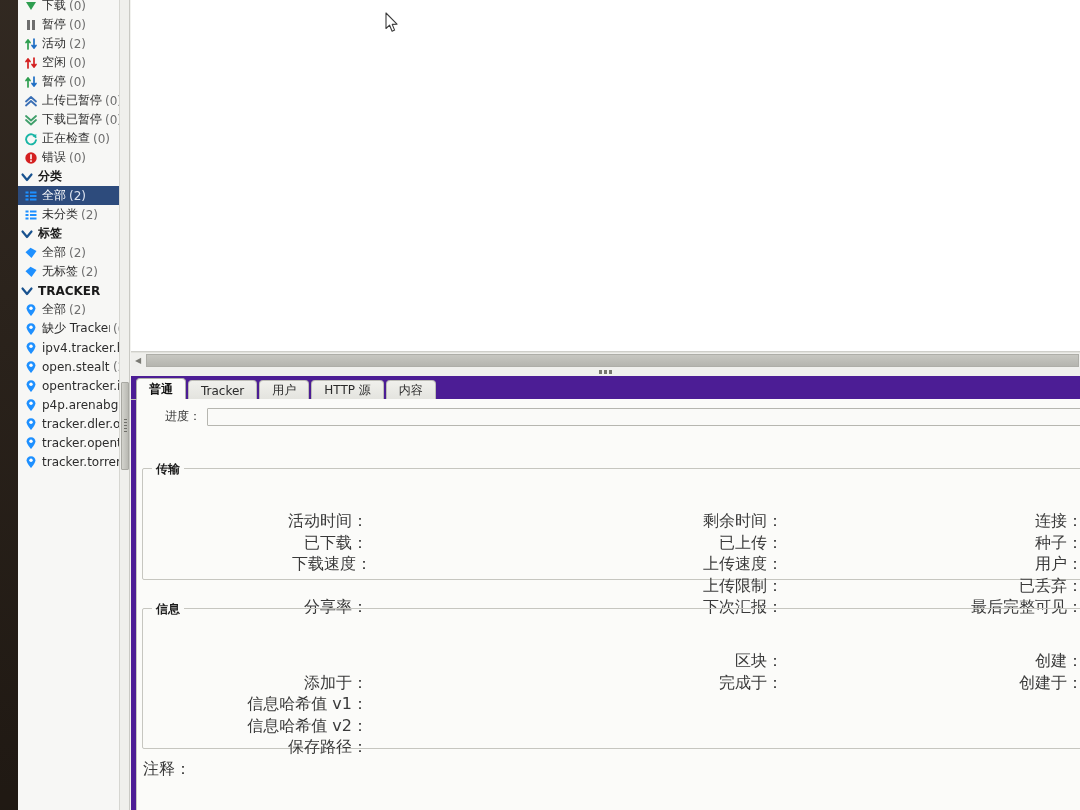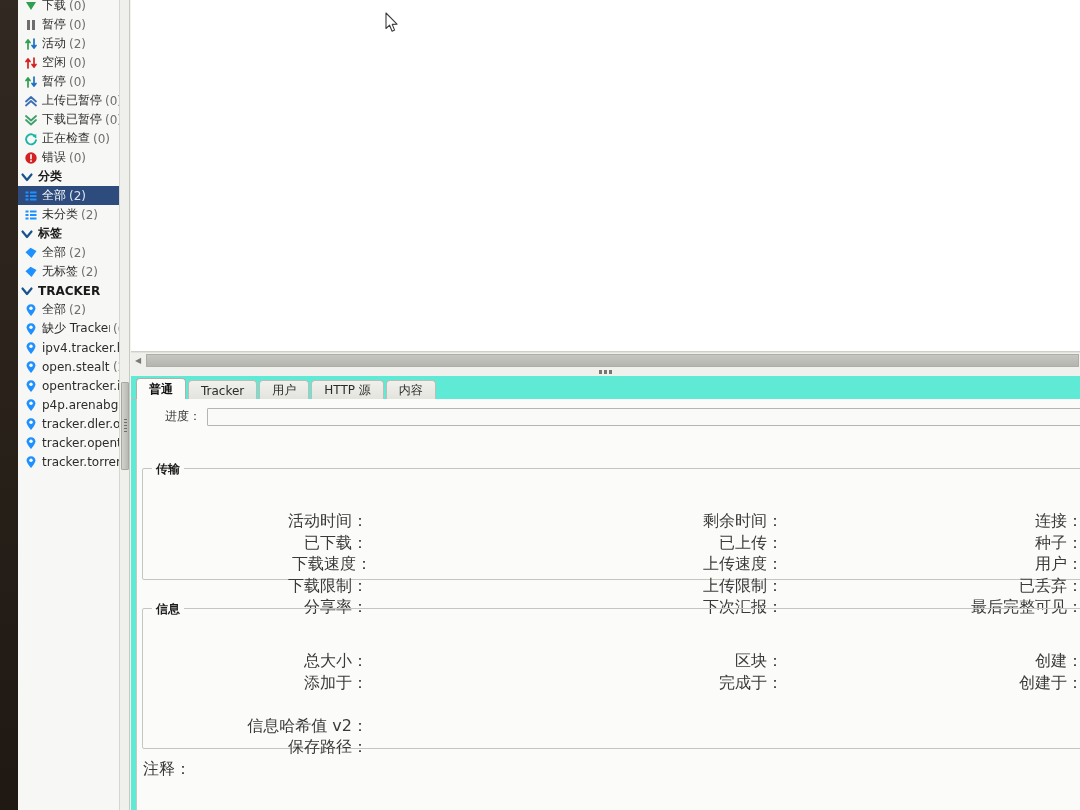--- a/index.html
+++ b/index.html
@@ -111,7 +111,7 @@
   
   .details {
     position: absolute; left: 0; top: 376px; width: 949px; height: 434px;
-    background: #5eead4;
+    background: #4c1d95;
     padding-left: 17px;
   }
 

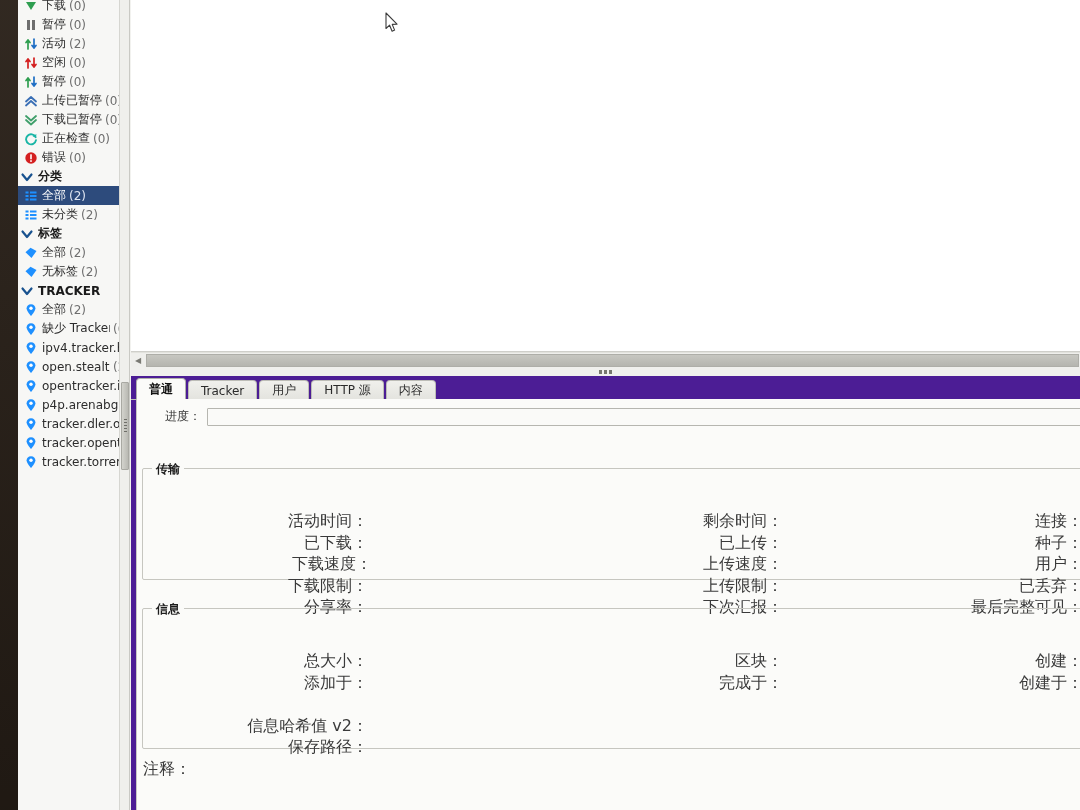--- a/index.html
+++ b/index.html
@@ -500,7 +500,6 @@
               <div class="field" style="top: 22px; left: 0px; width: 225px; text-align: right;"><span class="k">活动时间：</span></div>
               <div class="field" style="top: 43.5px; left: 0px; width: 225px; text-align: right;"><span class="k">已下载：</span></div>
               <div class="field" style="top: 65px; left: 4px; width: 225px; text-align: right;"><span class="k">下载速度：</span></div>
-              <div class="field" style="top: 86.5px; left: 0px; width: 225px; text-align: right;"><span class="k">下载限制：</span></div>
               <div class="field" style="top: 108px; left: 0px; width: 225px; text-align: right;"><span class="k">分享率：</span></div>
               <div class="field" style="top: 22px; left: 0px; width: 640px; text-align: right;"><span class="k">剩余时间：</span></div>
               <div class="field" style="top: 43.5px; left: 0px; width: 640px; text-align: right;"><span class="k">已上传：</span></div>

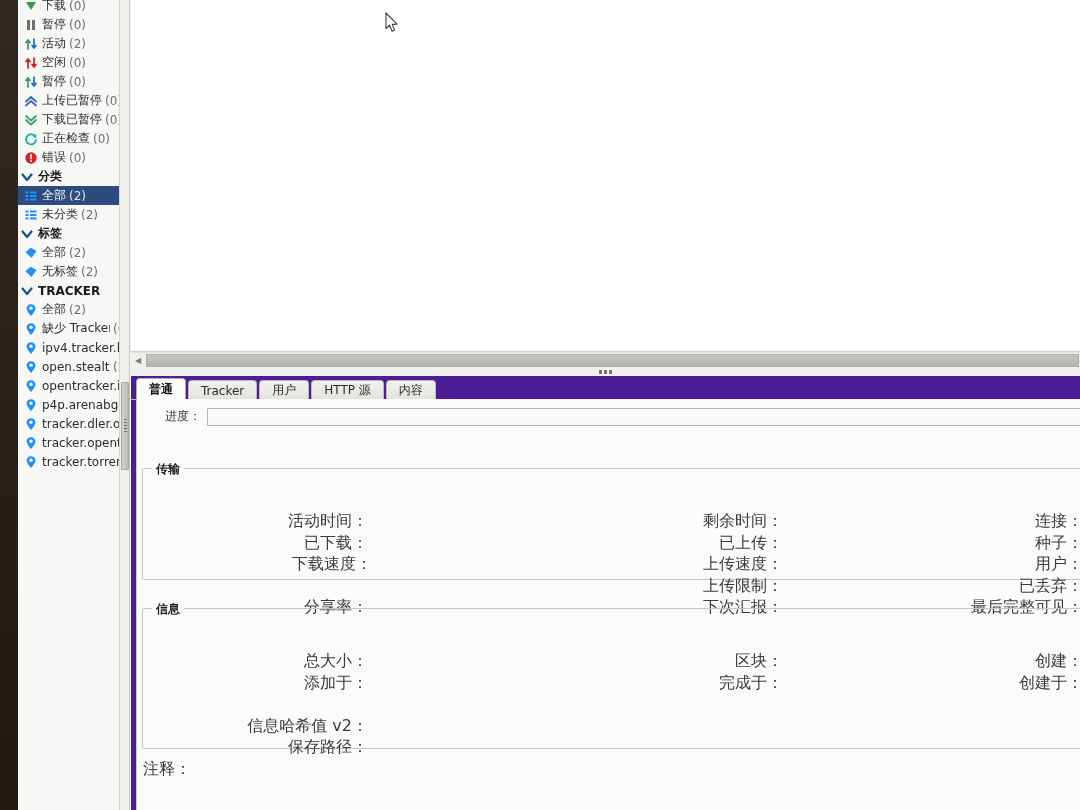--- a/index.html
+++ b/index.html
@@ -517,7 +517,6 @@
         <div class="group" id="group-info">
           <div class="legend">信息</div>
           <div class="fields" id="info-fields">
-              <div class="field" style="top: 22px; left: 0px; width: 225px; text-align: right;"><span class="k">总大小：</span></div>
               <div class="field" style="top: 43.5px; left: 0px; width: 225px; text-align: right;"><span class="k">添加于：</span></div>
               <div class="field" style="top: 86.5px; left: 0px; width: 225px; text-align: right;"><span class="k">信息哈希值 v2：</span></div>
               <div class="field" style="top: 108px; left: 0px; width: 225px; text-align: right;"><span class="k">保存路径：</span></div>

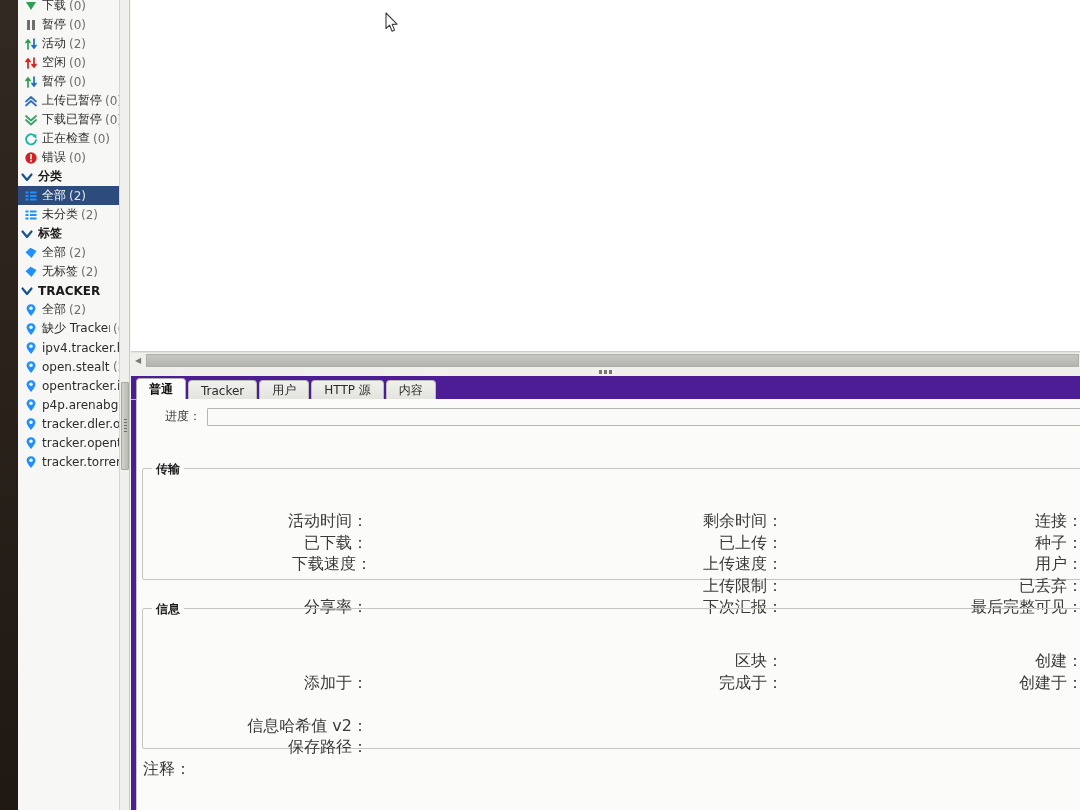--- a/index.html
+++ b/index.html
@@ -518,6 +518,7 @@
           <div class="legend">信息</div>
           <div class="fields" id="info-fields">
               <div class="field" style="top: 43.5px; left: 0px; width: 225px; text-align: right;"><span class="k">添加于：</span></div>
+              <div class="field" style="top: 65px; left: 0px; width: 225px; text-align: right;"><span class="k">信息哈希值 v1：</span></div>
               <div class="field" style="top: 86.5px; left: 0px; width: 225px; text-align: right;"><span class="k">信息哈希值 v2：</span></div>
               <div class="field" style="top: 108px; left: 0px; width: 225px; text-align: right;"><span class="k">保存路径：</span></div>
               <div class="field" style="top: 129.5px; left: 0px; width: 225px; text-align: left;"><span class="k">注释：</span></div>

